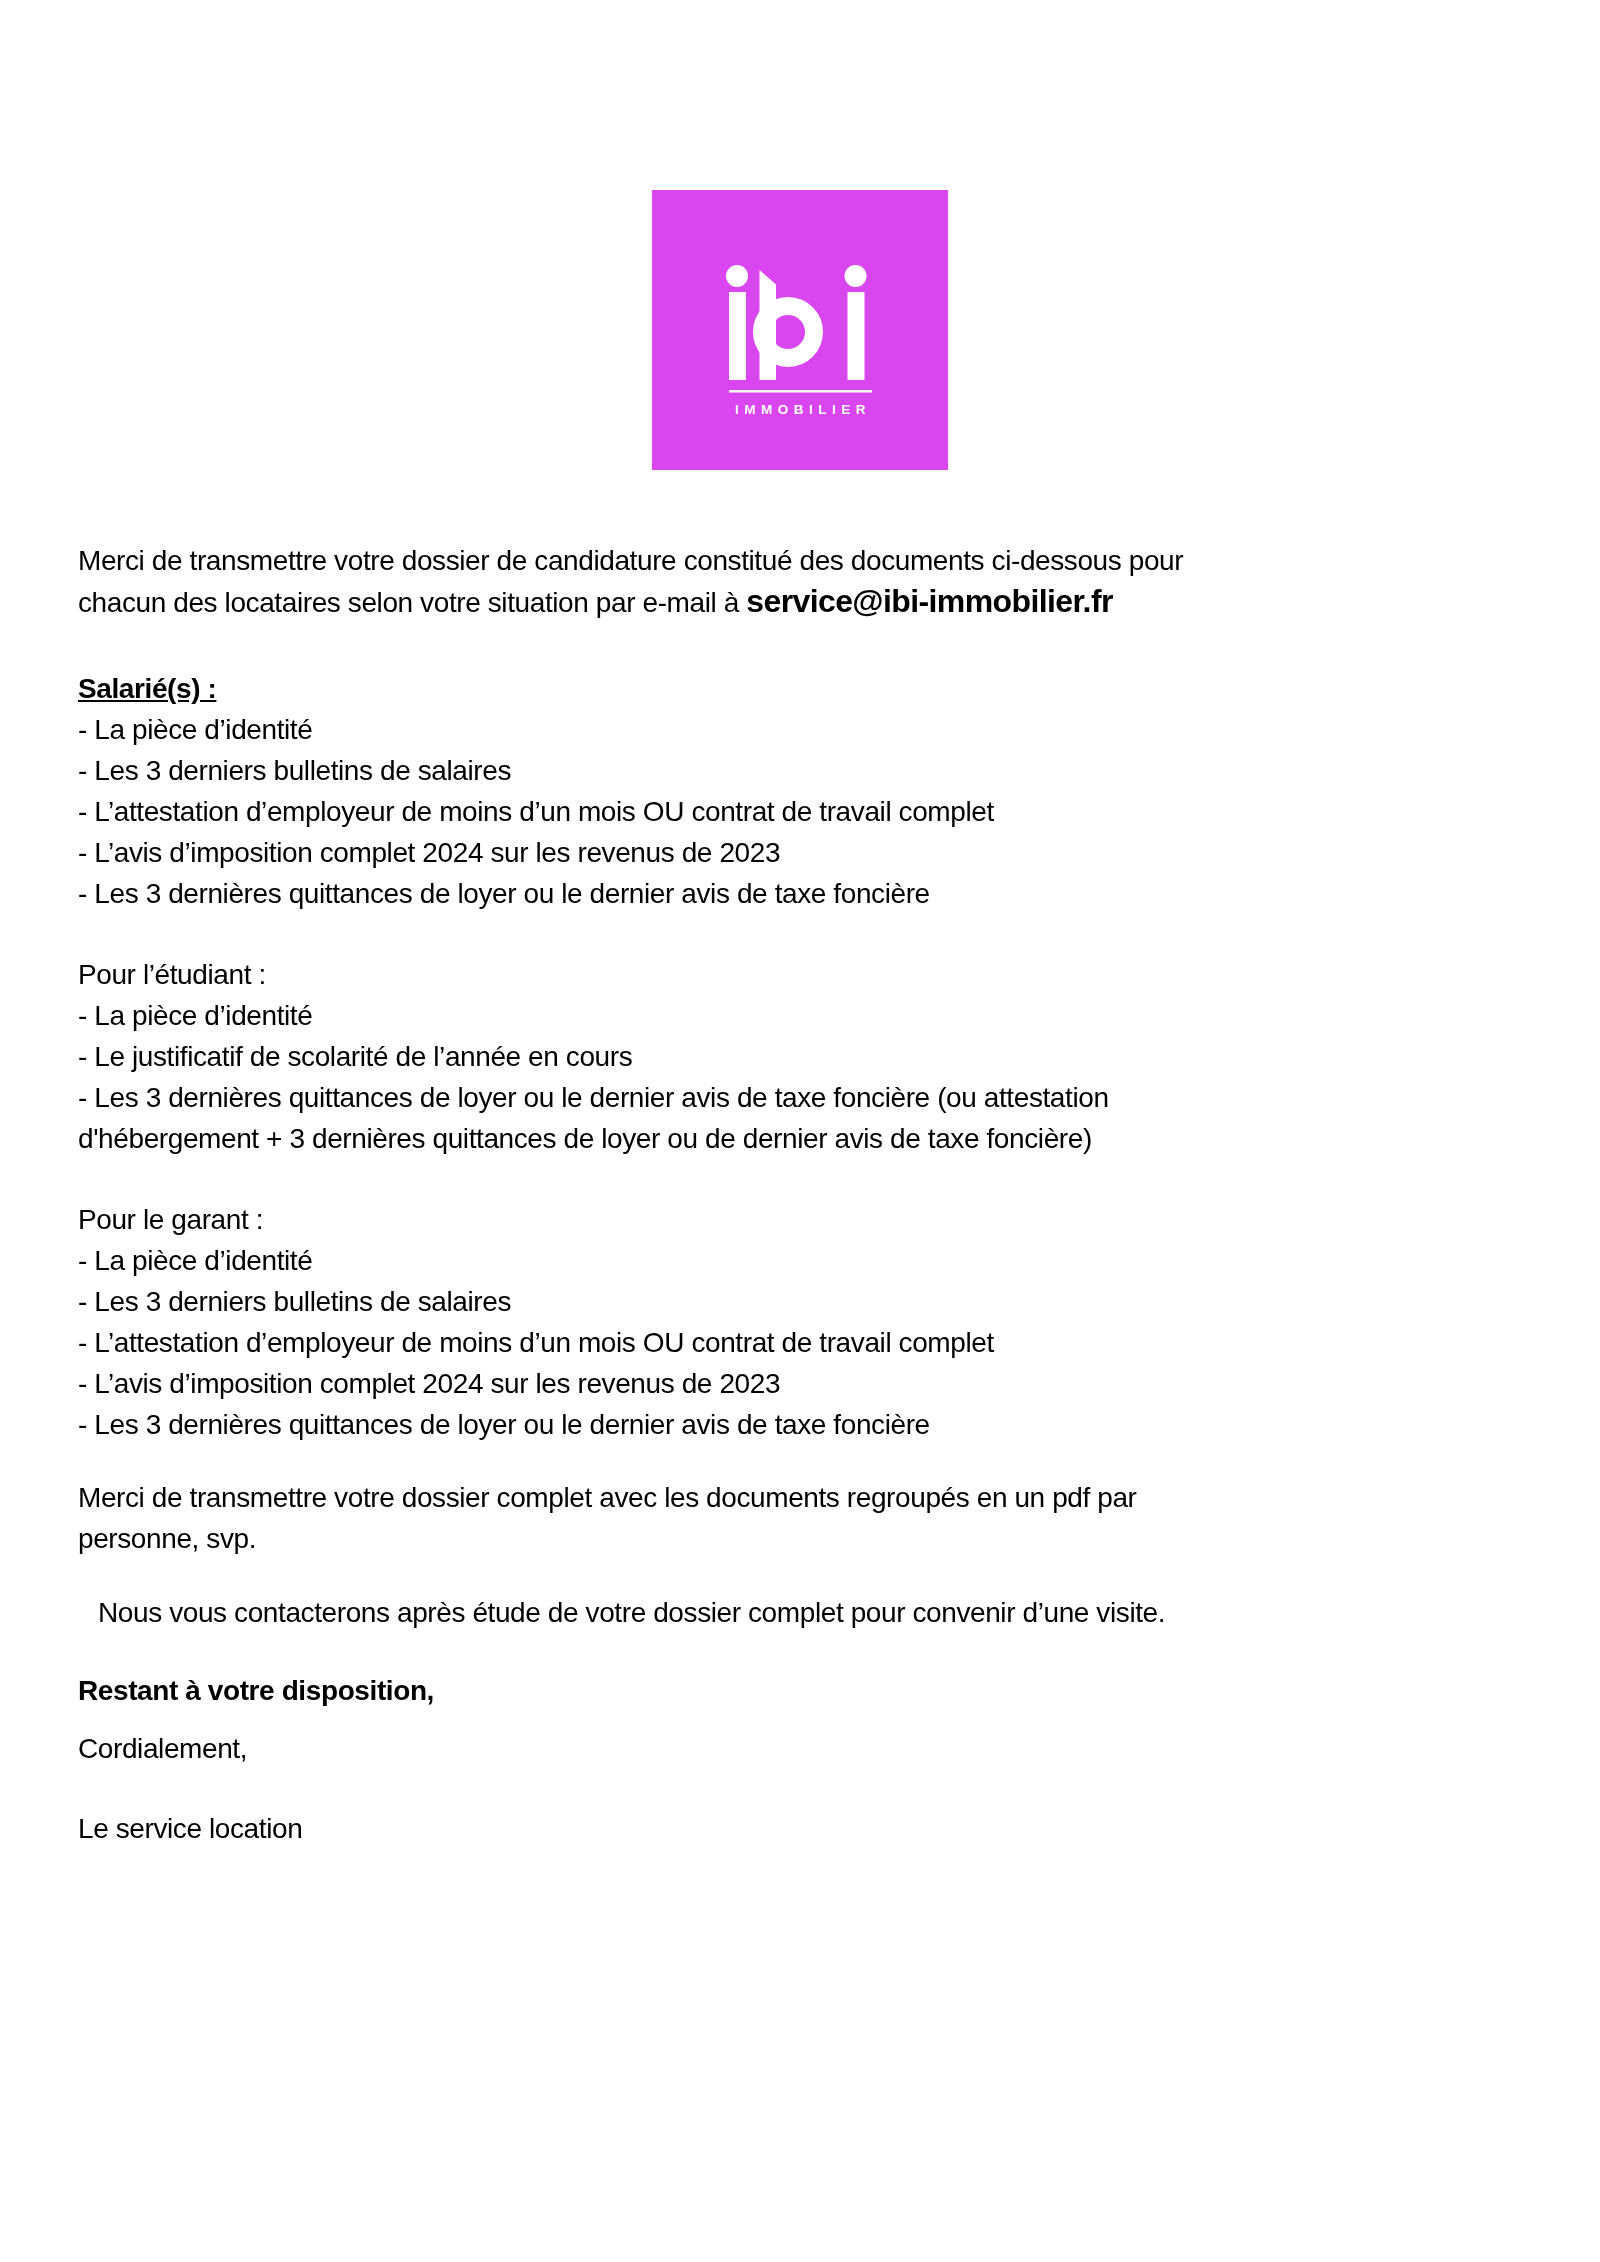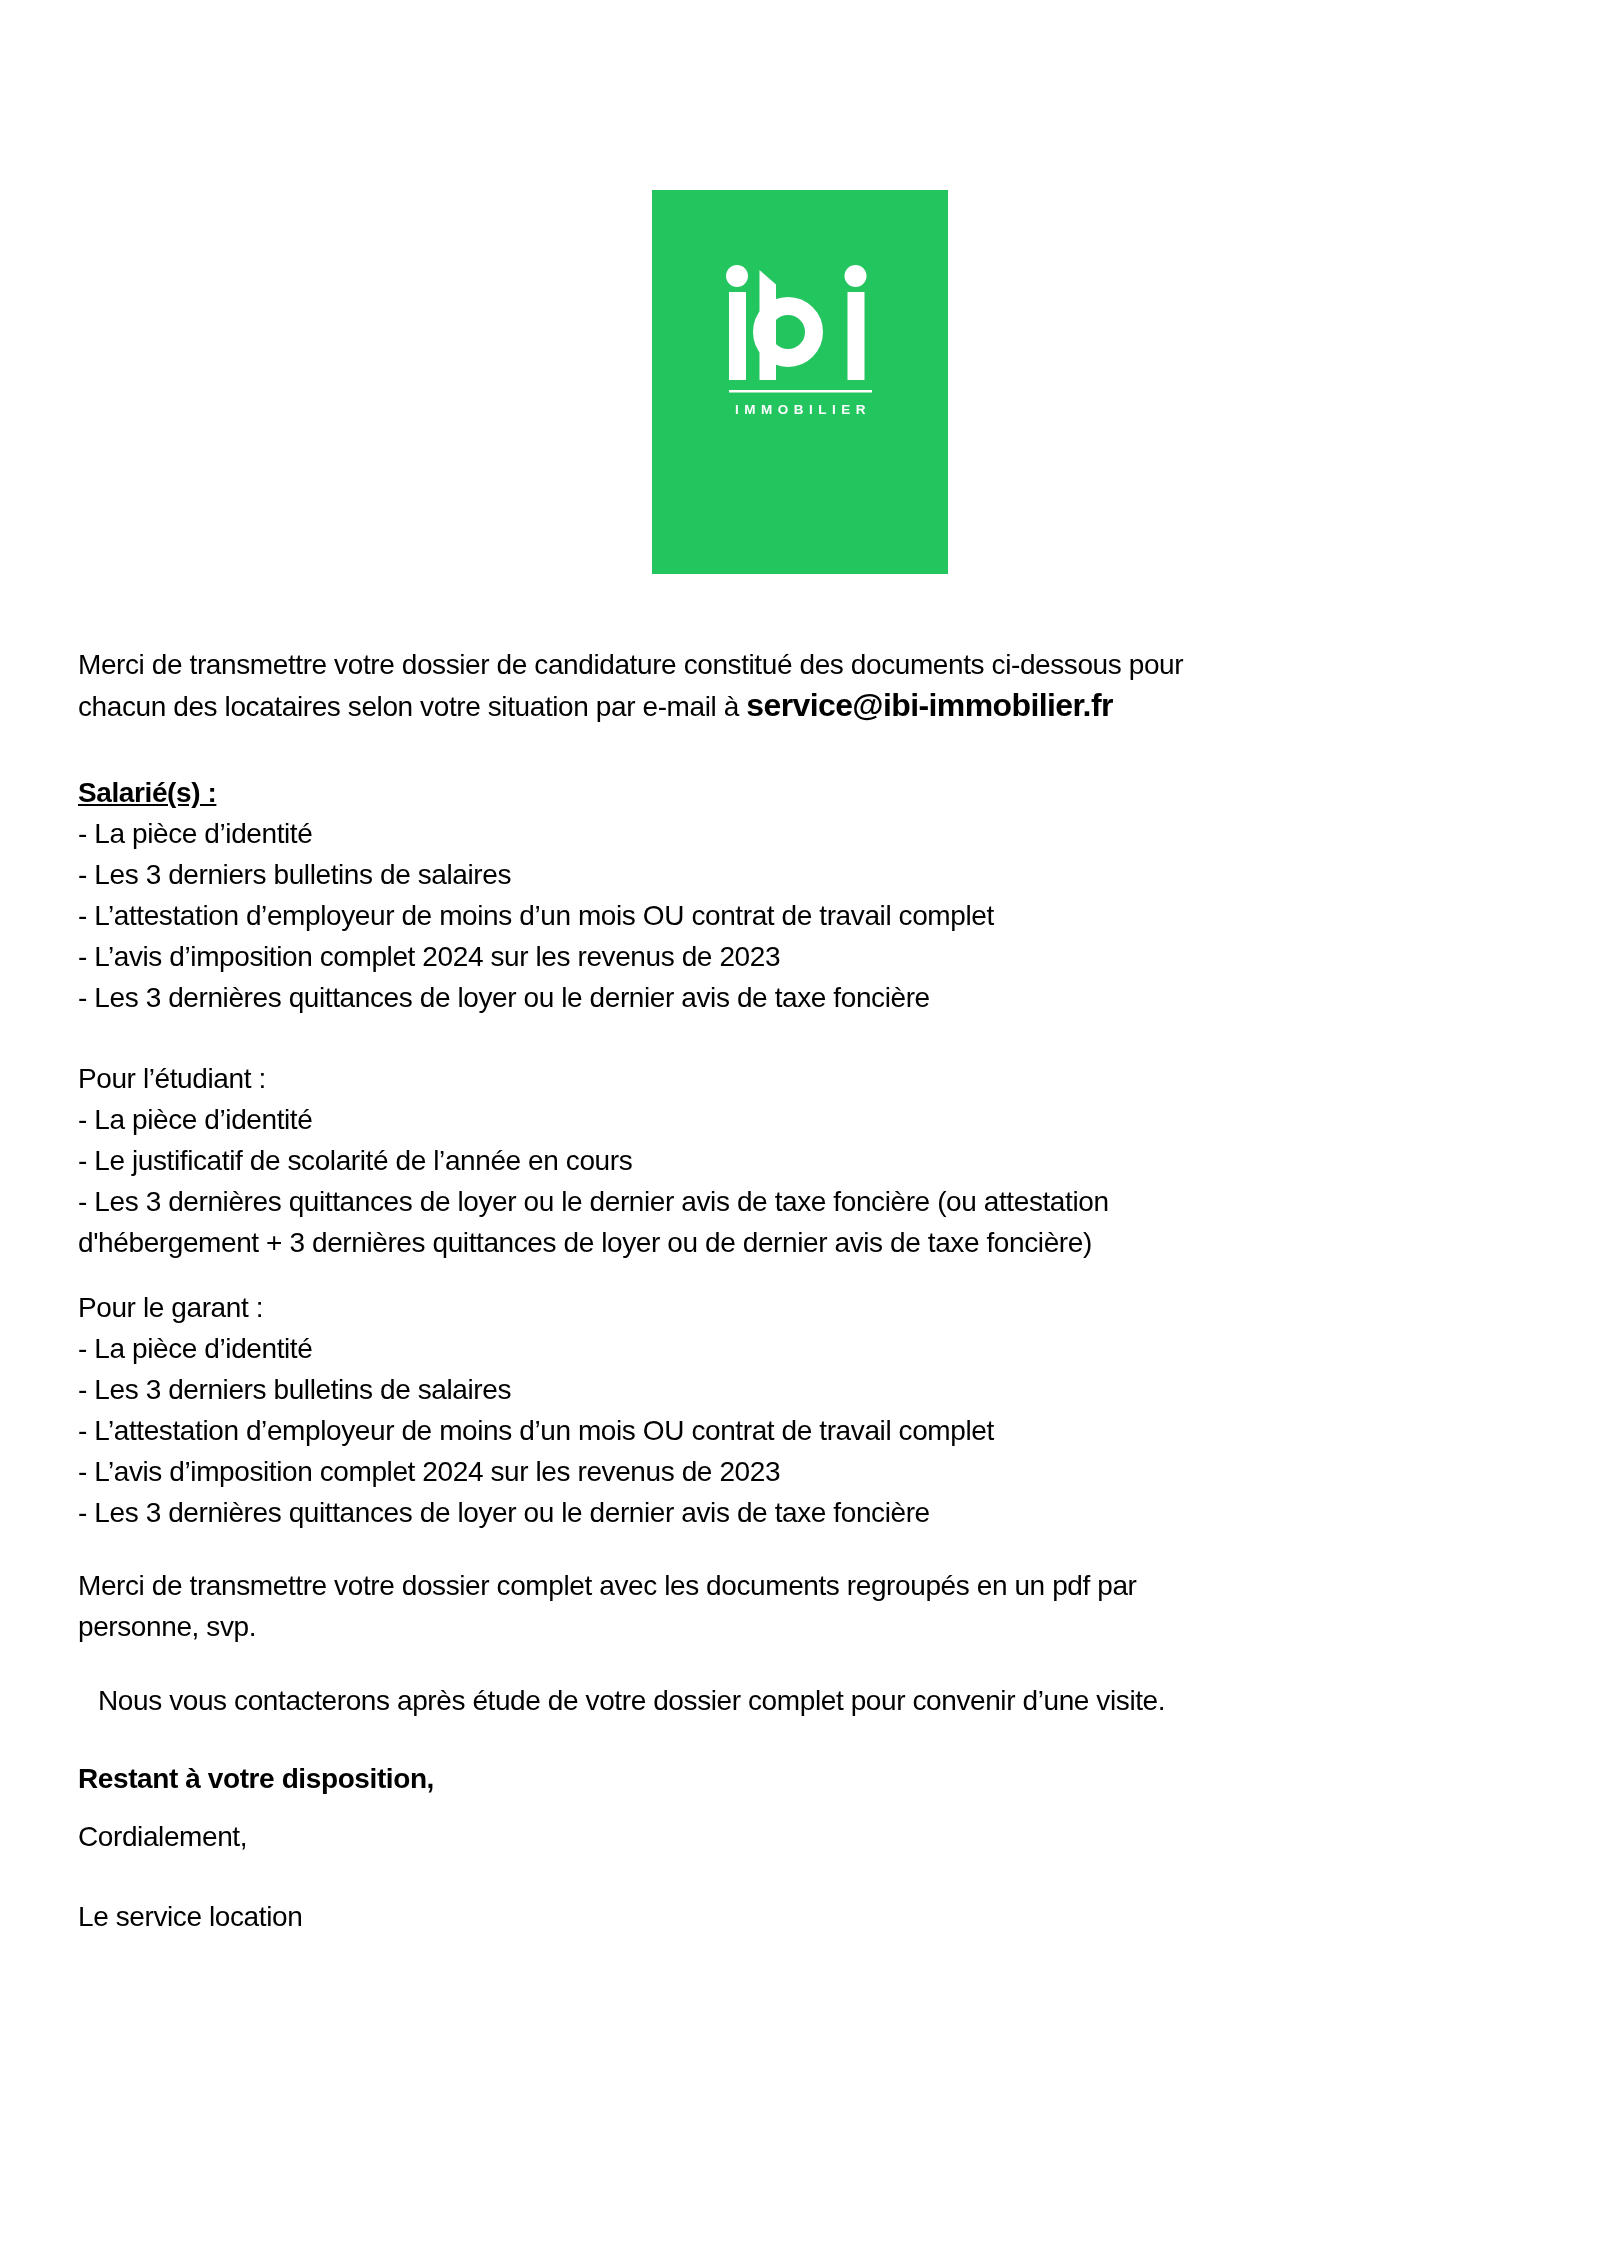--- a/index.html
+++ b/index.html
@@ -25,9 +25,9 @@
   }
   .logo-square {
     width: 296px;
-    height: 384px;
+    height: 280px;
     margin: 190px auto 0 auto;
-    background: #22c55e;
+    background: #d946ef;
   }
   .logo-square svg {
     display: block;

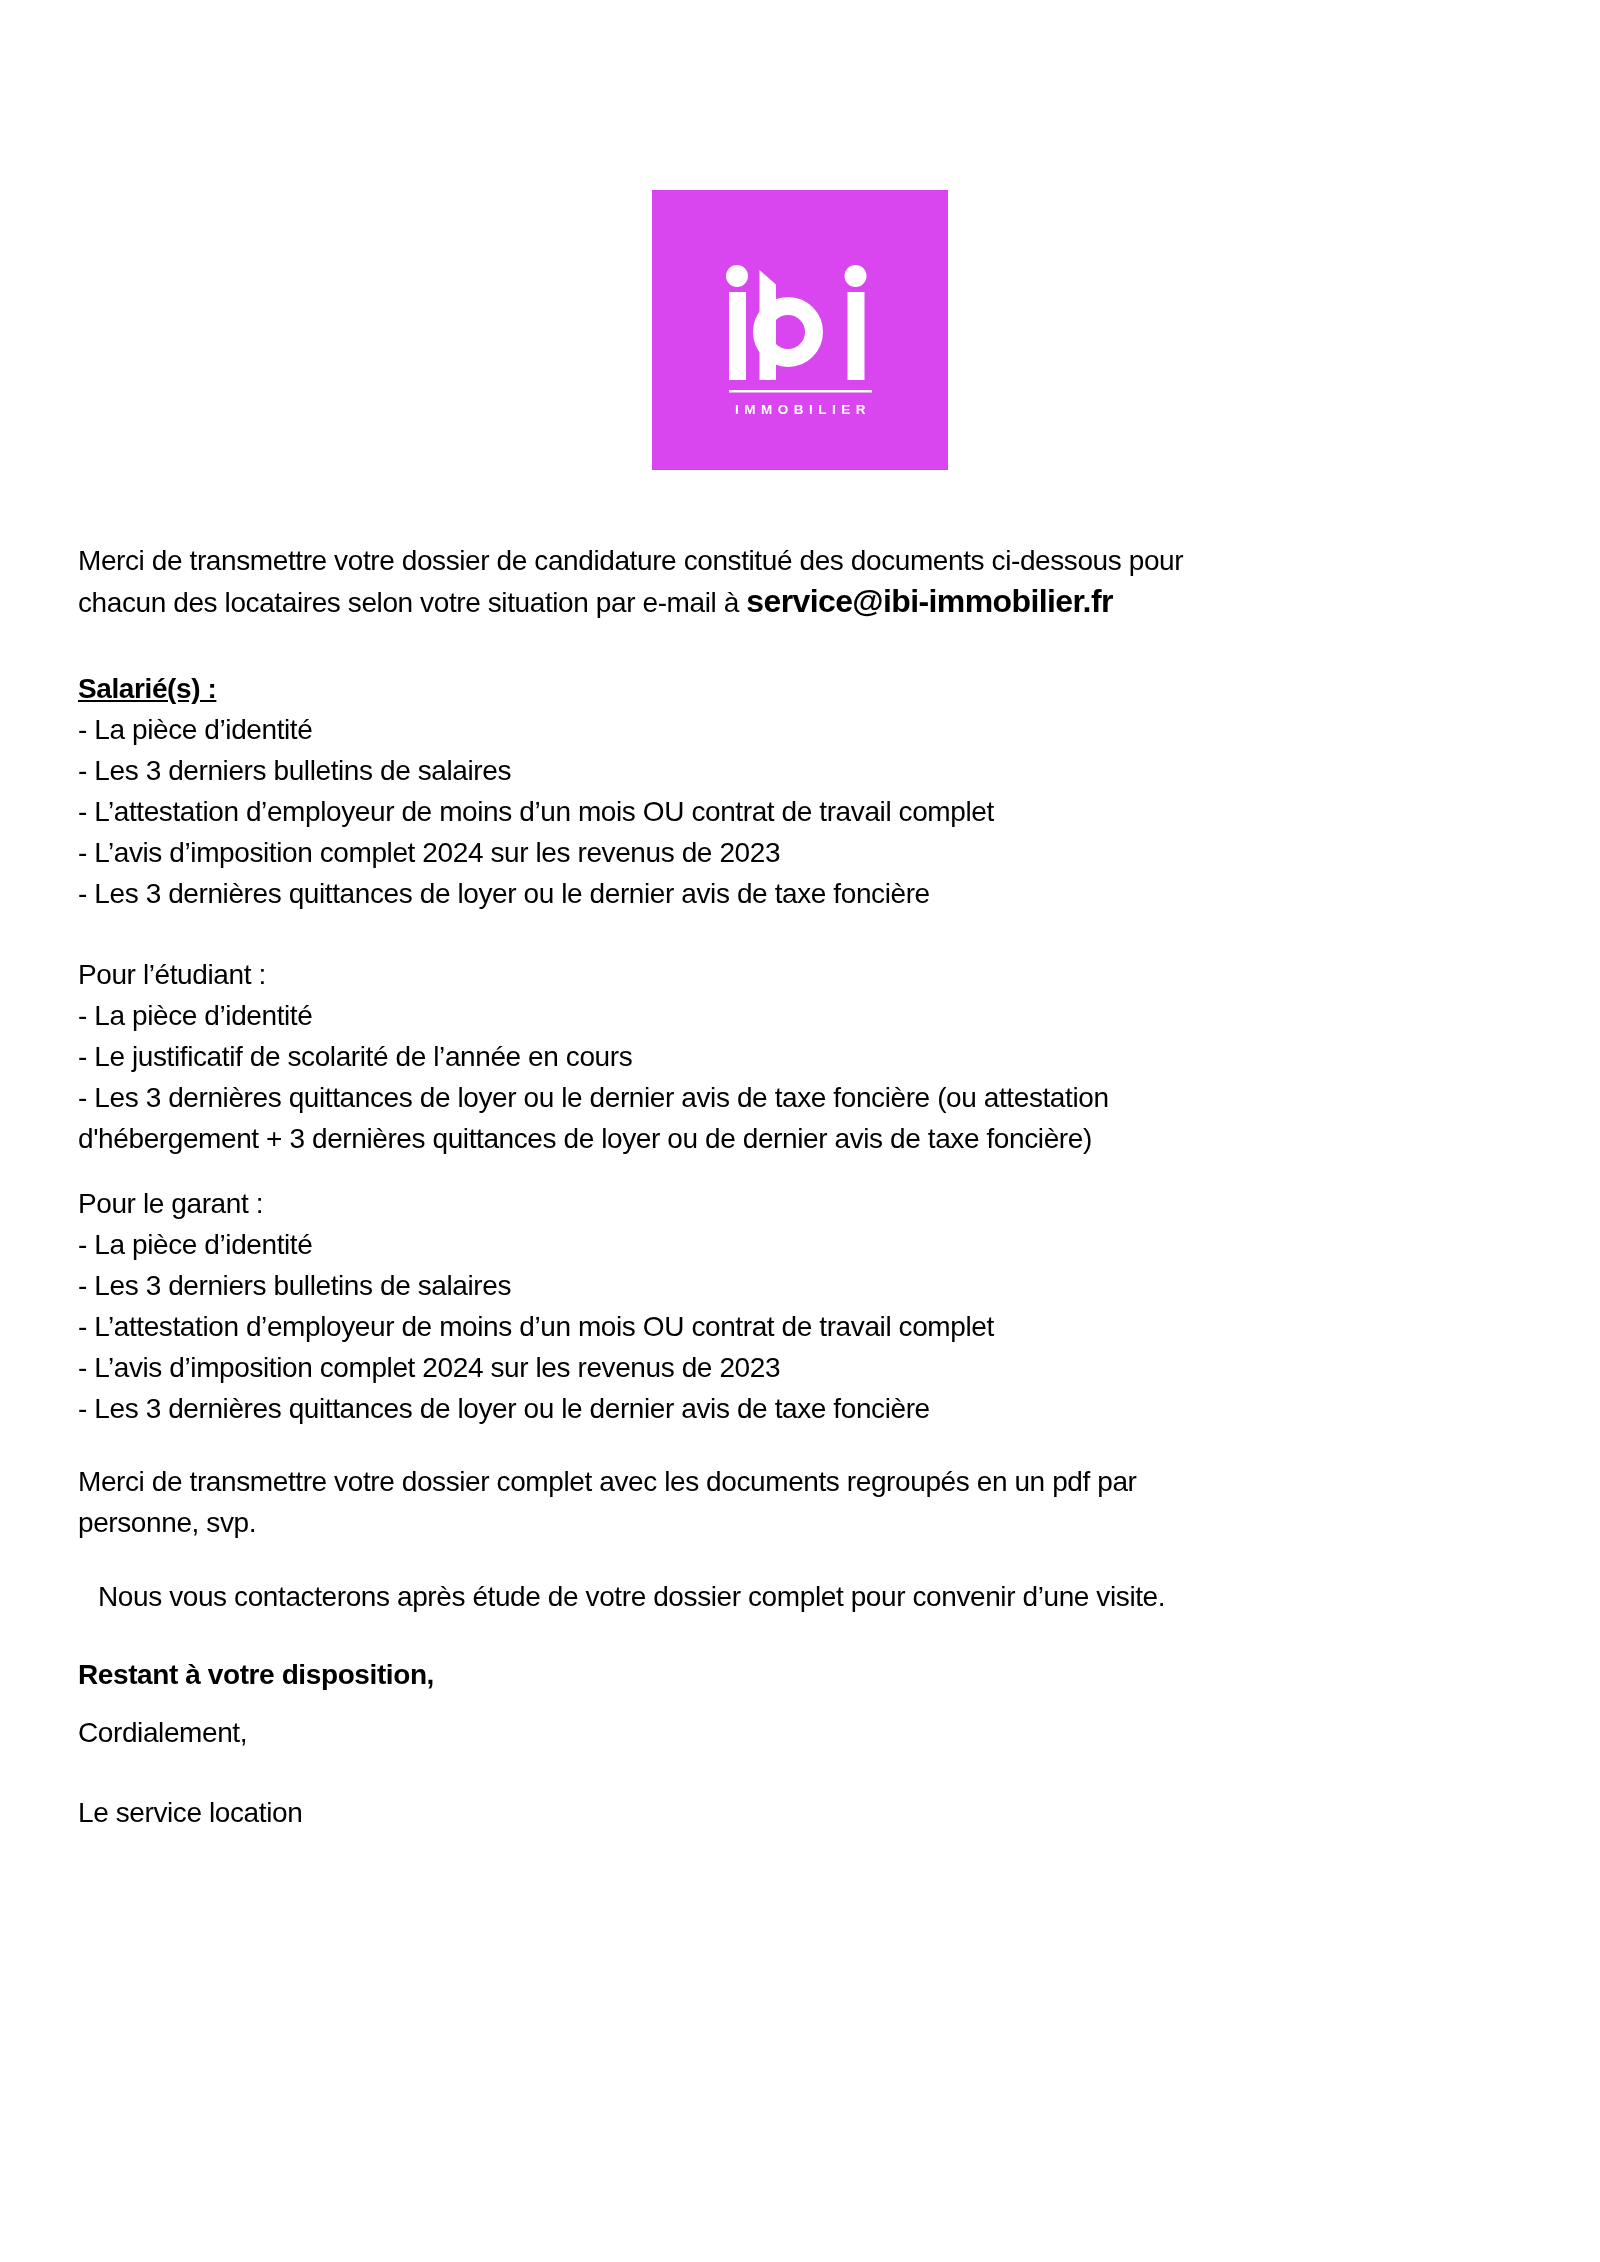--- a/index.html
+++ b/index.html
@@ -66,7 +66,7 @@
   }
   .sec-salaries { margin-bottom: 40px; }
   .sub-label { margin: 0; }
-  .block-etudiant { margin-bottom: 24px; }
+  .block-etudiant { margin-bottom: 40px; }
   .closing-p1 { margin-top: 32px; }
   .closing-p2 { margin-top: 33px; margin-left: 20px; }
   .closing-p3 { margin-top: 37px; font-weight: bold; }

